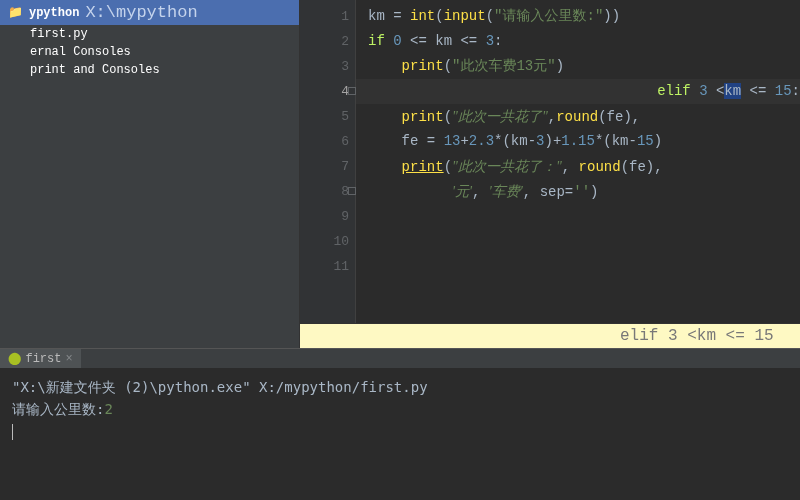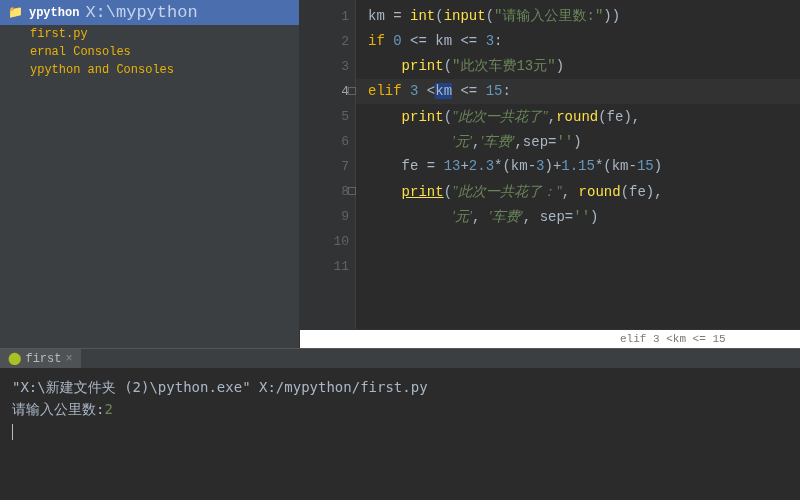--- a/index.html
+++ b/index.html
@@ -8,7 +8,7 @@
 .sidebar { width:300px; background:#3c3f41; border-right:1px solid #323232; }
 .proj-hdr { background:#4b6eaf; color:#fff; padding:3px 8px; display:flex; align-items:center; gap:6px; font-size:12px; }
 .proj-hdr .path { color:#c4d3ec; font-size:17px; }
-.tree-item { padding:2px 4px 2px 12px; color:#eab308; font-size:12px; display:flex; align-items:center; gap:4px; }
+.tree-item { padding:2px 4px 2px 12px; color:#ffffff; font-size:12px; display:flex; align-items:center; gap:4px; }
 .file-icon { width:14px; height:14px; display:inline-flex; align-items:center; justify-content:center; }
 .editor-wrap { flex:1; display:flex; flex-direction:column; background:#2b2b2b; }
 .code-area { flex:1; display:flex; overflow:hidden; }

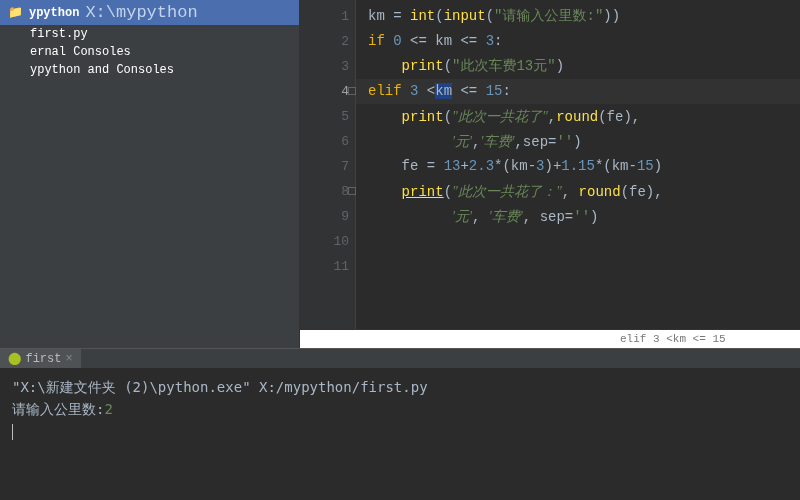--- a/index.html
+++ b/index.html
@@ -19,7 +19,7 @@
 .code { flex:1; padding-top:4px; overflow:hidden; }
 .code-line { padding:2px 0 2px 12px; height:25px; line-height:21px; white-space:pre; font-size:14px; }
 .code-line.current { background:#323232; }
-.kw { color:#eab308; }
+.kw { color:#bef264; }
 .fn { color:#fde047; }
 .str { color:#6a8759; }
 .num { color:#6897bb; }

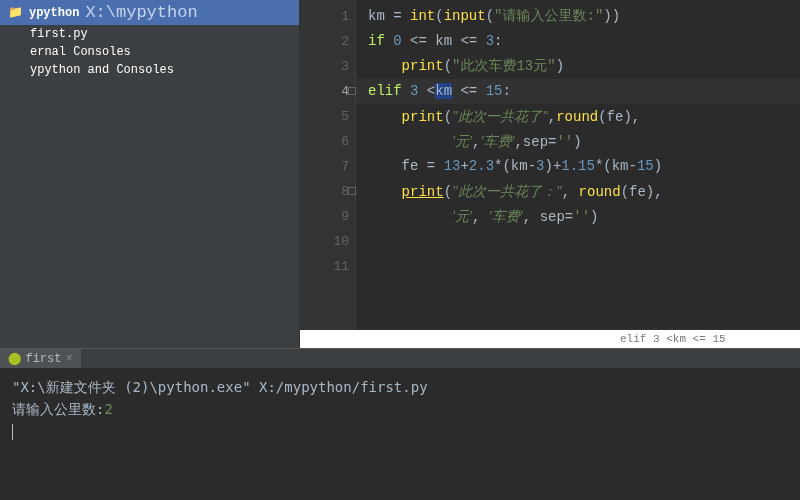--- a/index.html
+++ b/index.html
@@ -58,7 +58,7 @@
         </div>
         <div class="tree-item">
           <span class="file-icon"></span>
-          <span>ypython and Consoles</span>
+          <span>print and Consoles</span>
         </div>
       </div>
   </div>

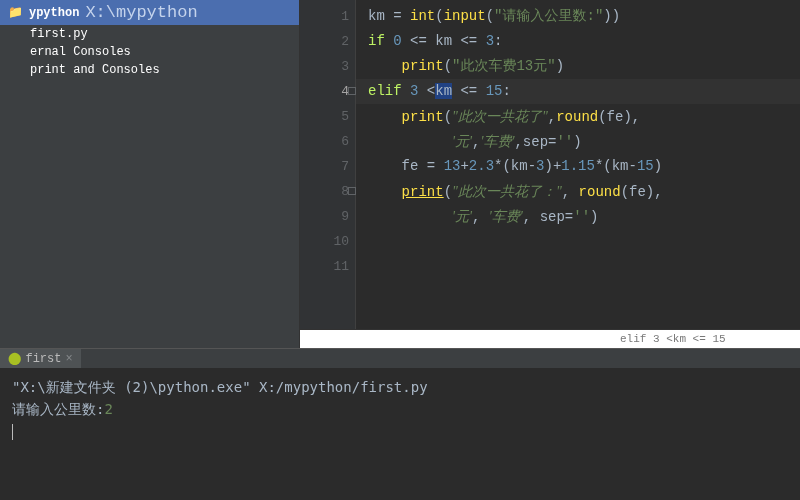--- a/index.html
+++ b/index.html
@@ -18,7 +18,7 @@
 .gutter .fold { position:absolute; right:-1px; top:8px; width:8px; height:8px; border:1px solid #606366; background:#313335; }
 .code { flex:1; padding-top:4px; overflow:hidden; }
 .code-line { padding:2px 0 2px 12px; height:25px; line-height:21px; white-space:pre; font-size:14px; }
-.code-line.current { background:#323232; }
+.code-line.current { background:#323232;text-align:right; }
 .kw { color:#bef264; }
 .fn { color:#fde047; }
 .str { color:#6a8759; }

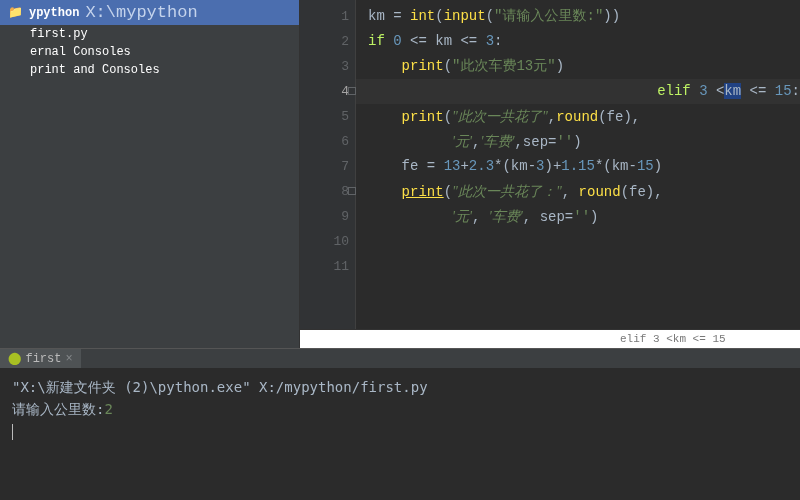--- a/index.html
+++ b/index.html
@@ -83,7 +83,6 @@
           <div class="code-line"><span class="op">    </span><span class="fn">print</span><span class="op">(</span><span class="str">"此次车费13元"</span><span class="op">)</span></div>
           <div class="code-line current"><span class="kw">elif </span><span class="num">3</span><span class="op"> &lt;</span><span class="highlight">km</span><span class="op"> &lt;= </span><span class="num">15</span><span class="op">:</span></div>
           <div class="code-line"><span class="op">    </span><span class="fn">print</span><span class="op">(</span><span class="str italic">"此次一共花了"</span><span class="op">,</span><span class="fn">round</span><span class="op">(fe),</span></div>
-          <div class="code-line"><span class="op">          </span><span class="str italic">'元'</span><span class="op">,</span><span class="str italic">'车费'</span><span class="op">,</span><span class="op">sep=</span><span class="str">''</span><span class="op">)</span></div>
           <div class="code-line"><span class="op">    fe = </span><span class="num">13</span><span class="op">+</span><span class="num">2.3</span><span class="op">*(km-</span><span class="num">3</span><span class="op">)+</span><span class="num">1.15</span><span class="op">*(km-</span><span class="num">15</span><span class="op">)</span></div>
           <div class="code-line"><span class="op">    </span><span class="fn underline">print</span><span class="op">(</span><span class="str italic">"此次一共花了："</span><span class="op">, </span><span class="fn">round</span><span class="op">(fe),</span></div>
           <div class="code-line"><span class="op">          </span><span class="str italic">'元'</span><span class="op">, </span><span class="str italic">'车费'</span><span class="op">, </span><span class="op">sep=</span><span class="str">''</span><span class="op">)</span></div>

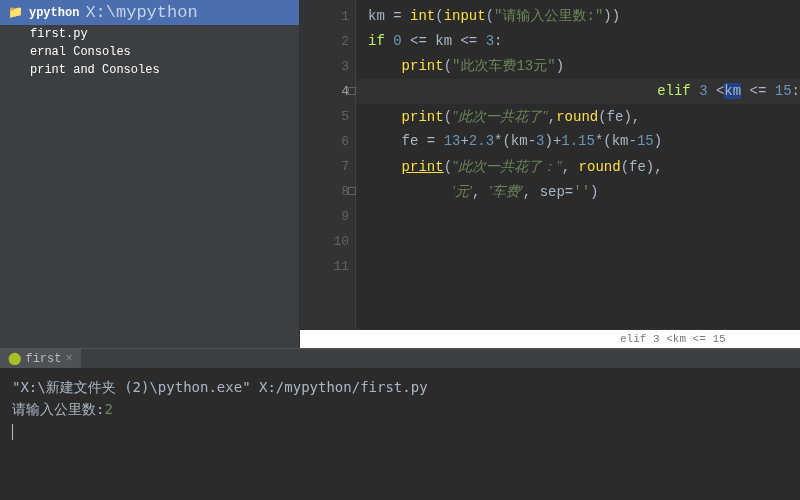--- a/index.html
+++ b/index.html
@@ -27,7 +27,7 @@
 .highlight { background:#214283; }
 .underline { text-decoration:underline; }
 .italic { font-family:"Kaiti","STKaiti",serif; font-style:italic; }
-.breadcrumb { background:#ffffff; color:#787878; font-size:11px; padding:3px 0 3px 320px; border-top:1px solid #323232; }
+.breadcrumb { background:#fef9c3; color:#787878; font-size:16px; padding:3px 0 3px 320px; border-top:1px solid #323232; }
 .bottom { height:152px; background:#2b2b2b; border-top:1px solid #555; display:flex; flex-direction:column; }
 .run-tab { background:#3c3f41; display:flex; }
 .run-tab-item { background:#4e5254; padding:2px 8px; color:#bbbbbb; font-size:12px; display:flex; align-items:center; gap:4px; }

